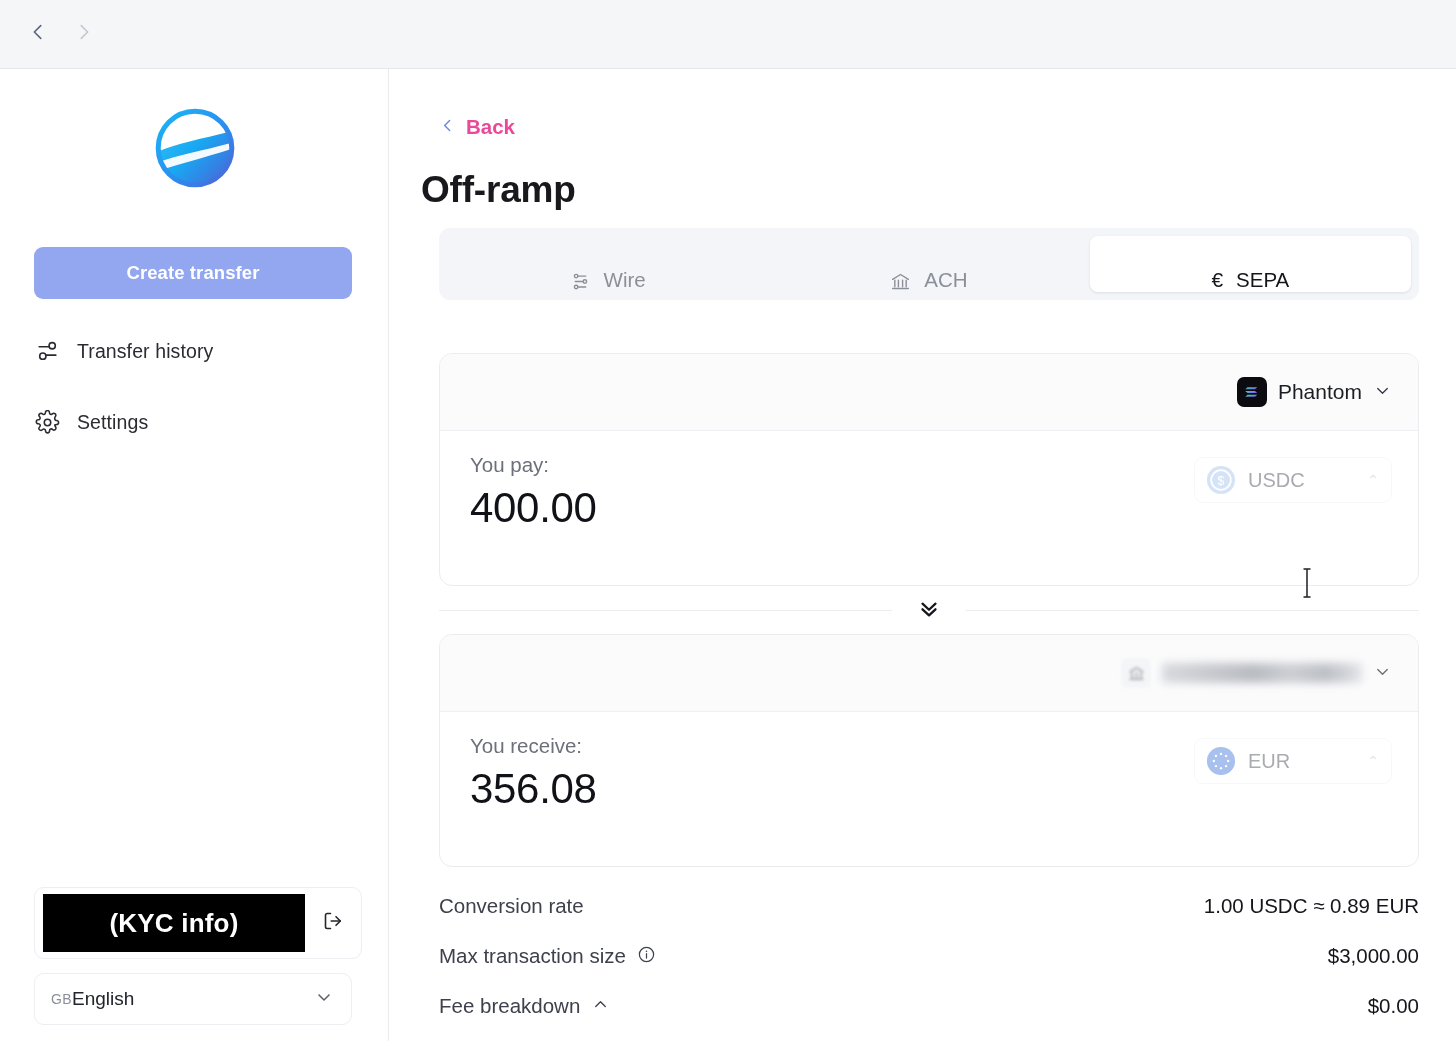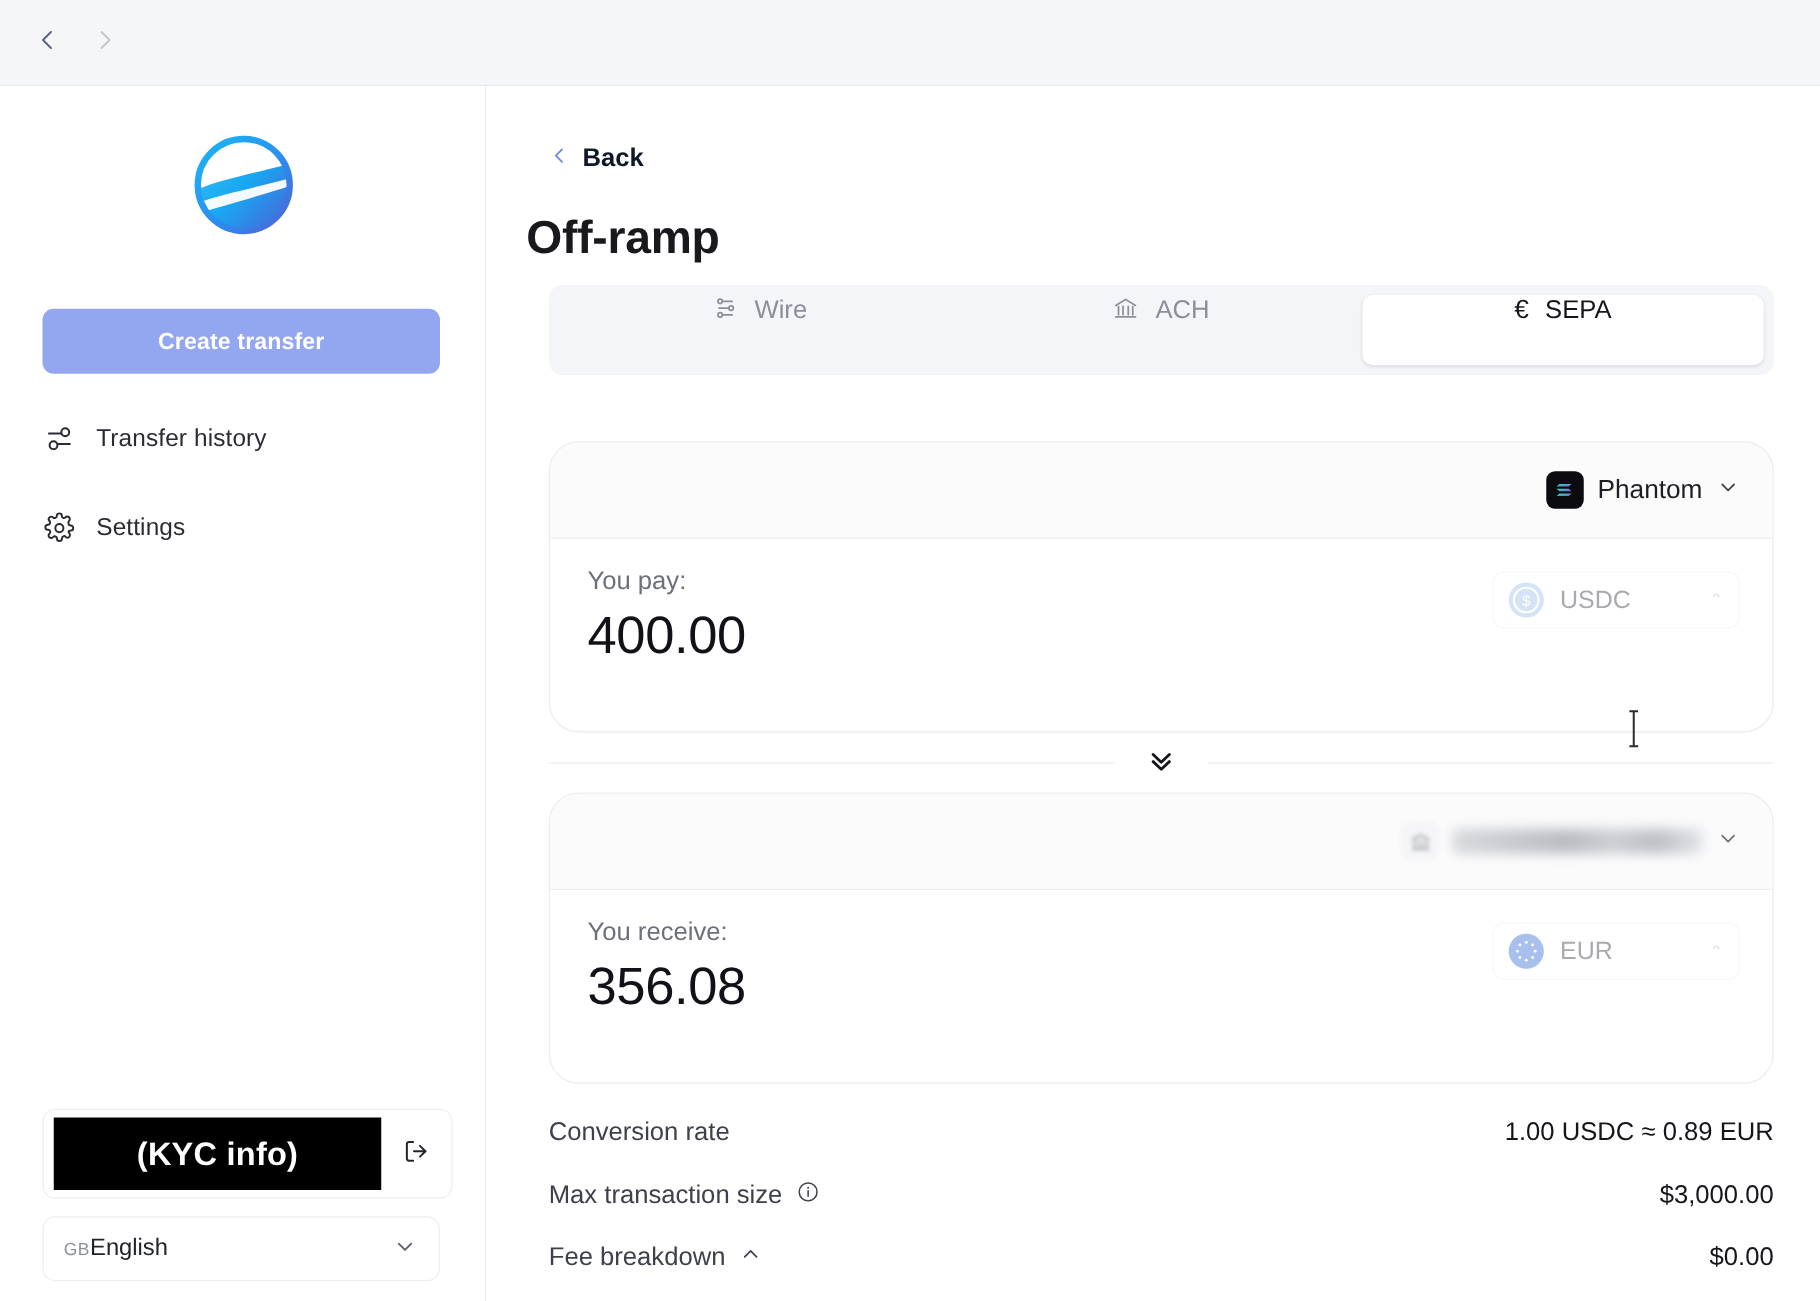--- a/index.html
+++ b/index.html
@@ -125,7 +125,7 @@
     display: flex; align-items: center; gap: 10px;
     cursor: pointer;
   }
-  #back-label { color: #0f172a; font-size: 20.5px; font-weight: 600; }
+  #back-label { color: #ec4899; font-size: 20.5px; font-weight: 600; }
   #page-title {
     position: absolute; left: 32px; top: 100px;
     font-size: 37px; font-weight: 700; color: #18181d;

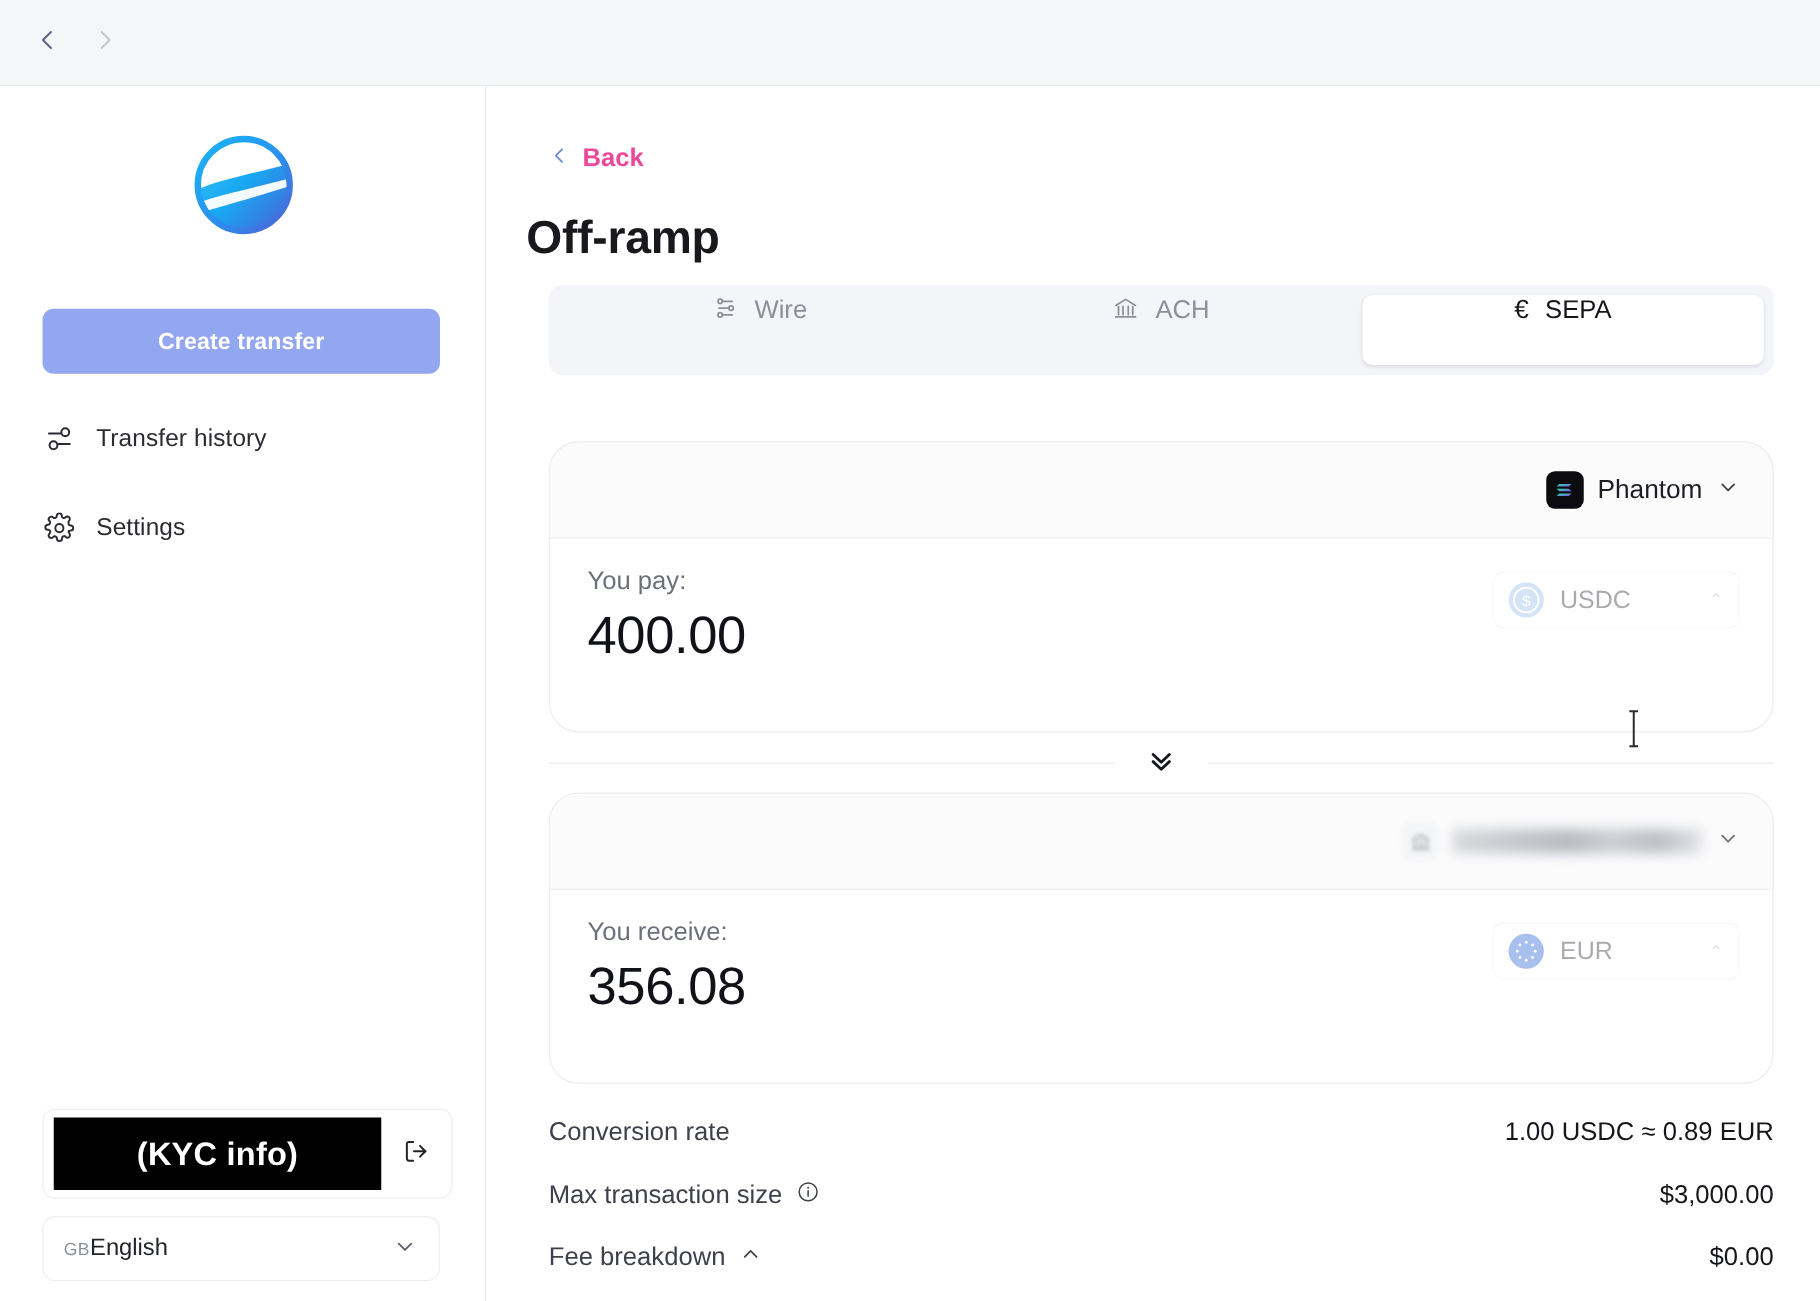--- a/index.html
+++ b/index.html
@@ -143,7 +143,7 @@
   }
   .tab {
     flex: 1 1 0; height: 56px;
-    display: flex; align-items: flex-start; justify-content: center;
+    display: flex; align-items: flex-end; justify-content: center;
     gap: 13px; border-radius: 8px; cursor: pointer;
     color: #8b8f99; font-size: 20.5px;
   }

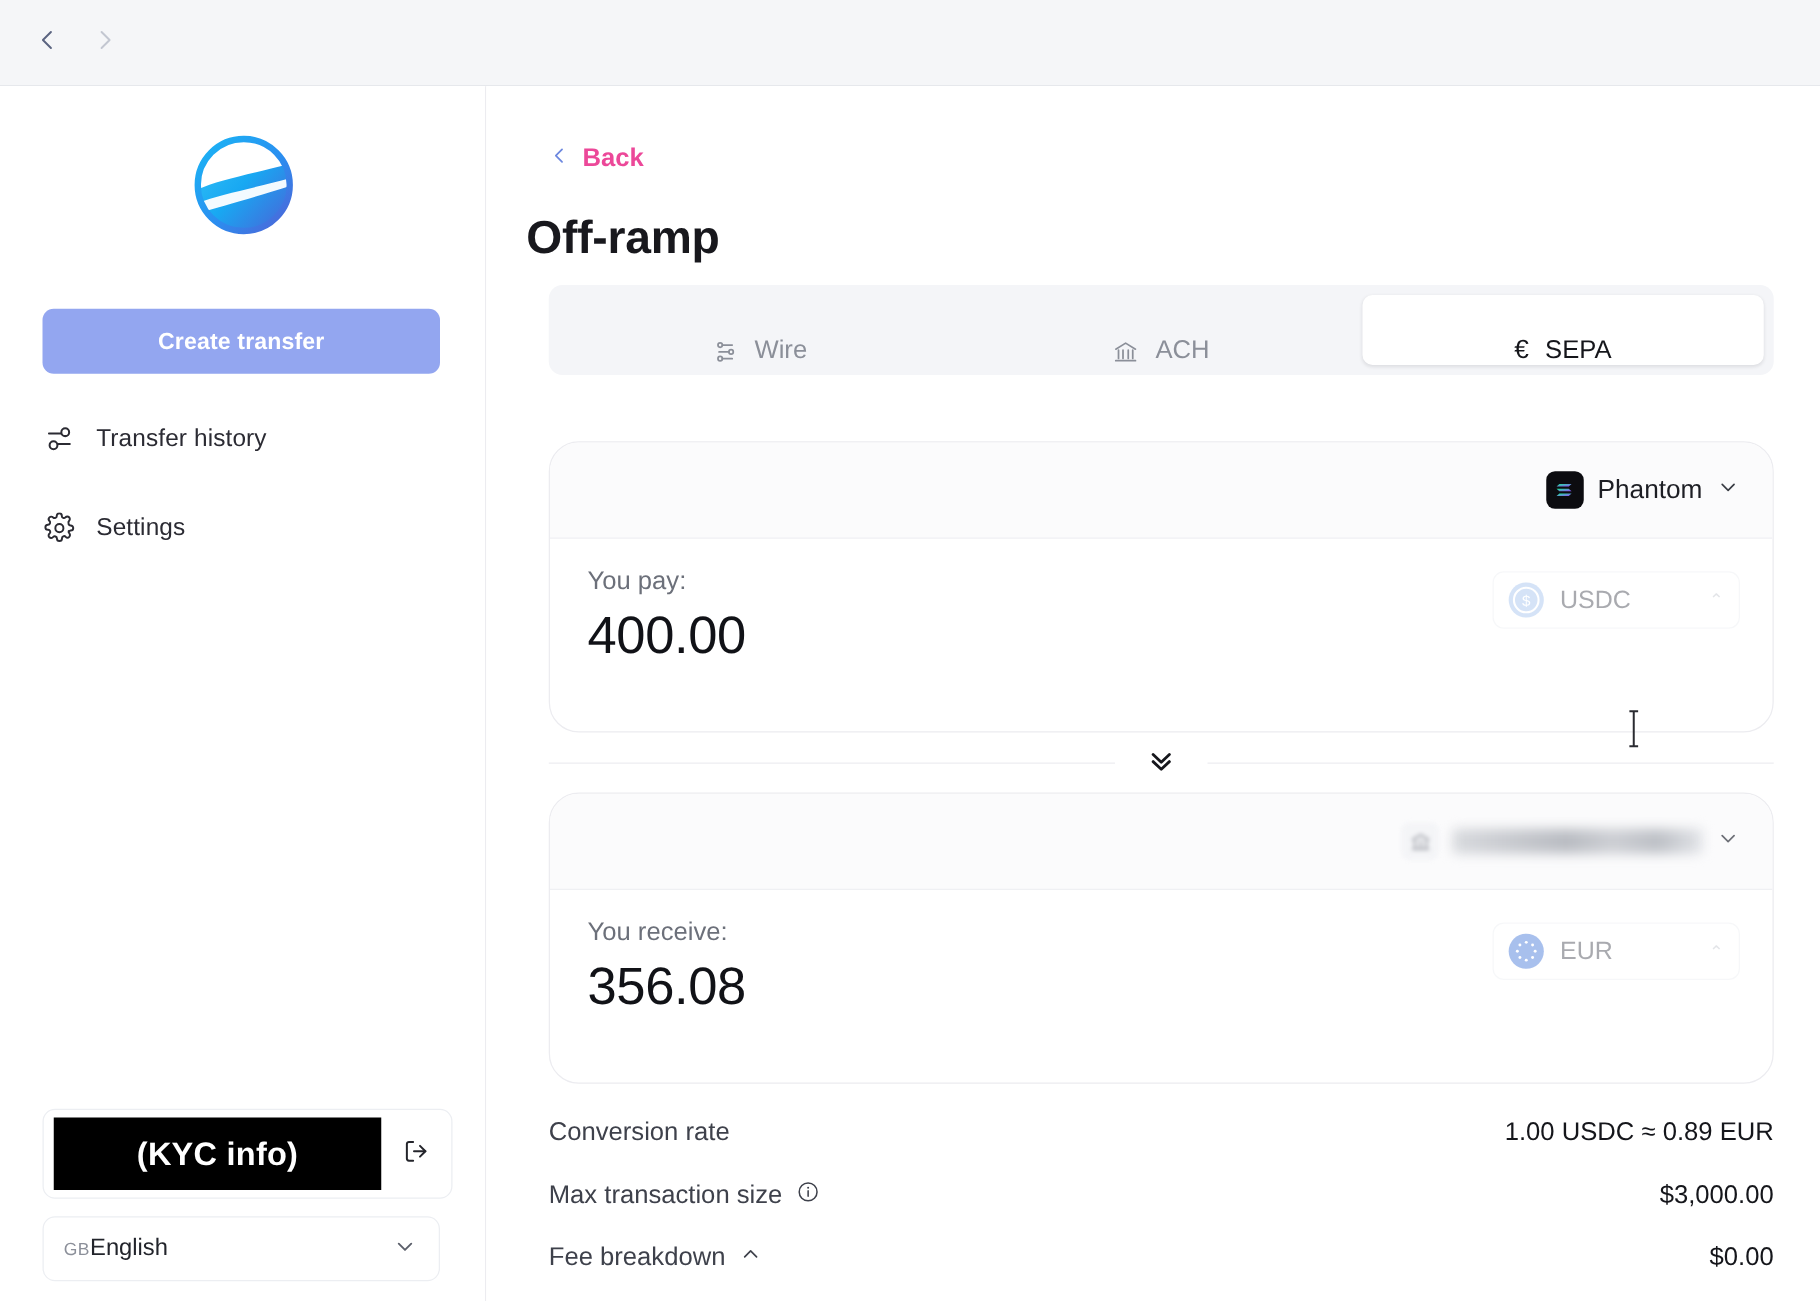--- a/index.html
+++ b/index.html
@@ -158,7 +158,7 @@
     position: absolute; left: 50px; width: 980px;
     background: #ffffff;
     border: 1px solid #ececf0;
-    border-radius: 24px;
+    border-radius: 13px;
     overflow: hidden;
   }
   #pay-card { top: 284px; height: 233px; }

